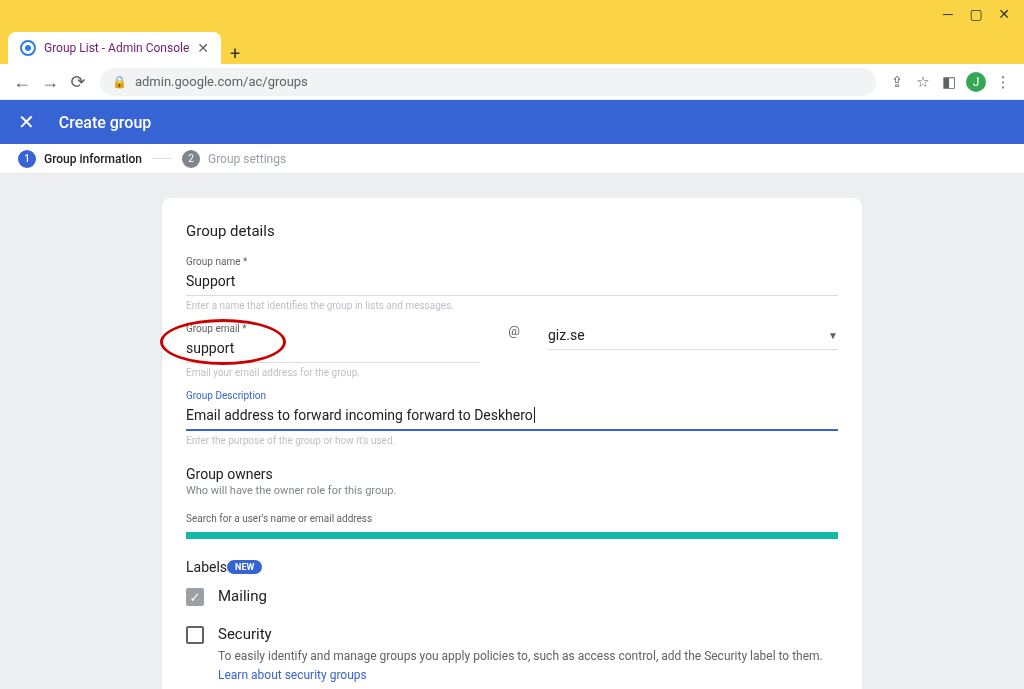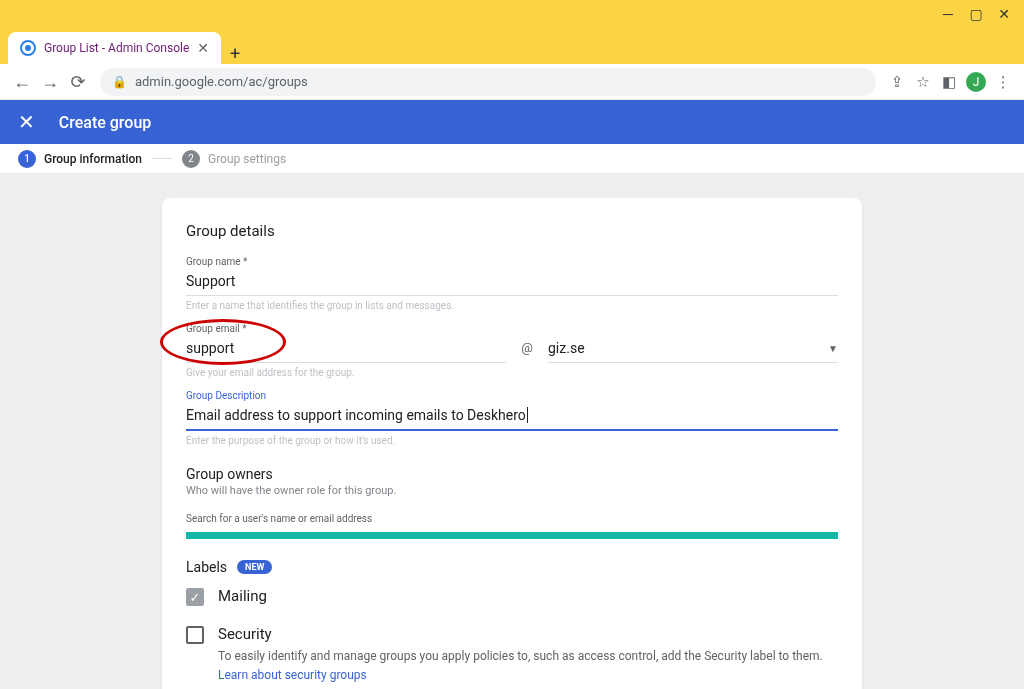--- a/index.html
+++ b/index.html
@@ -41,7 +41,7 @@
 .field-input { width: 100%; border: none; border-bottom: 1px solid #dadce0; font-size: 14px; padding: 4px 0 6px 0; outline: none; color: #202124; font-family: inherit; }
 .field-input.focused { border-bottom: 2px solid #3763d4; }
 .field-help { font-size: 10px; color: #bdc1c6; margin-top: 4px; }
-.emailrow { display: flex; align-items: flex-end; gap: 15px; }
+.emailrow { display: flex; align-items: flex-start; gap: 28px; }
 .emailrow .left { flex: 1; position: relative; }
 .atsign { color: #5f6368; font-size: 13px; padding-bottom: 8px; }
 .domain-field { flex: 0 0 290px; }

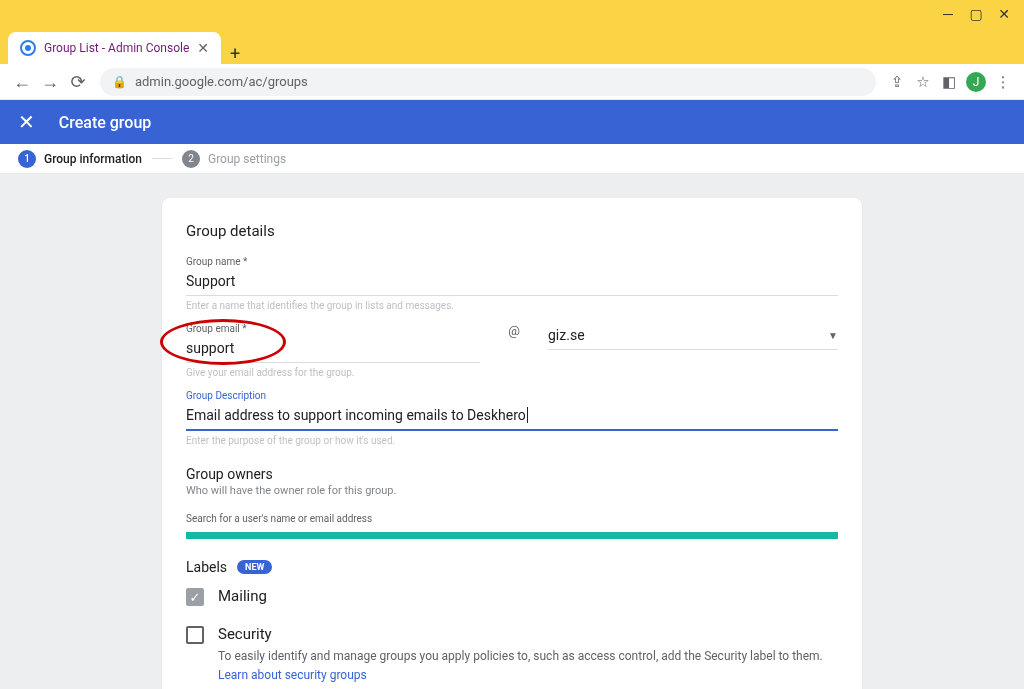--- a/index.html
+++ b/index.html
@@ -139,7 +139,7 @@
             </div>
           </div>
         </div>
-        <div class="field-help">Give your email address for the group.</div>
+        <div class="field-help">Email your email address for the group.</div>
         <div class="circle-annotation" style="width:126px;height:46px;left:-26px;top:-4px;"></div>
       </div>
 

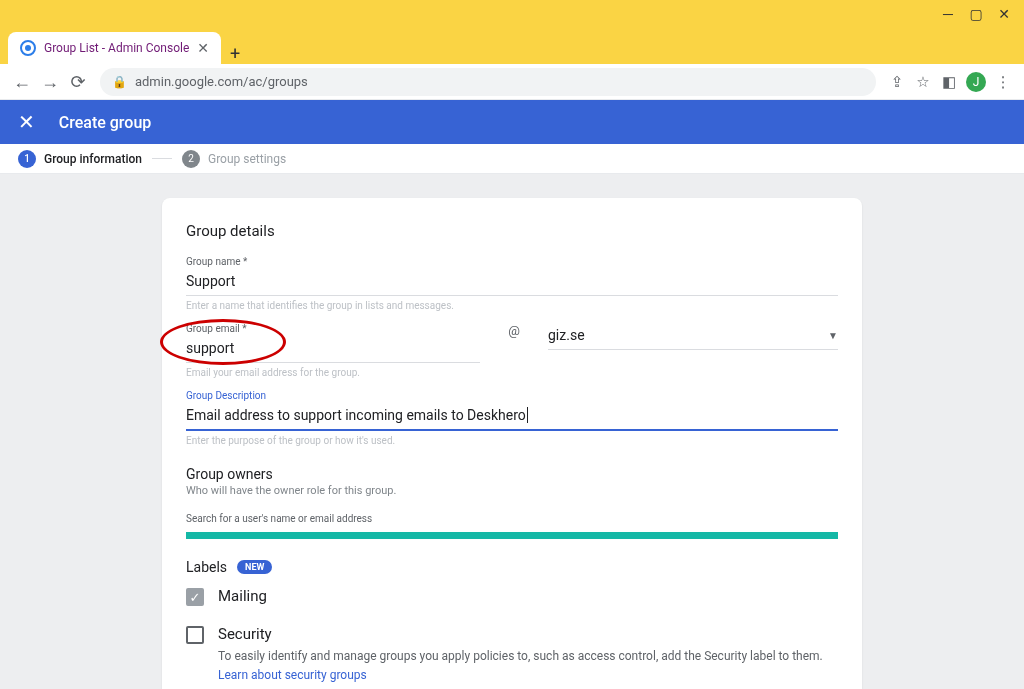--- a/index.html
+++ b/index.html
@@ -146,7 +146,7 @@
       <div class="field">
         <div class="field-label focused">Group Description</div>
         <div class="field-input focused" style="display:flex;align-items:center;">
-          <span>Email address to support incoming emails to Deskhero</span>
+          <span>Email address to forward incoming forward to Deskhero</span>
             <span class="cursor-caret"></span>
         </div>
         <div class="field-help">Enter the purpose of the group or how it's used.</div>

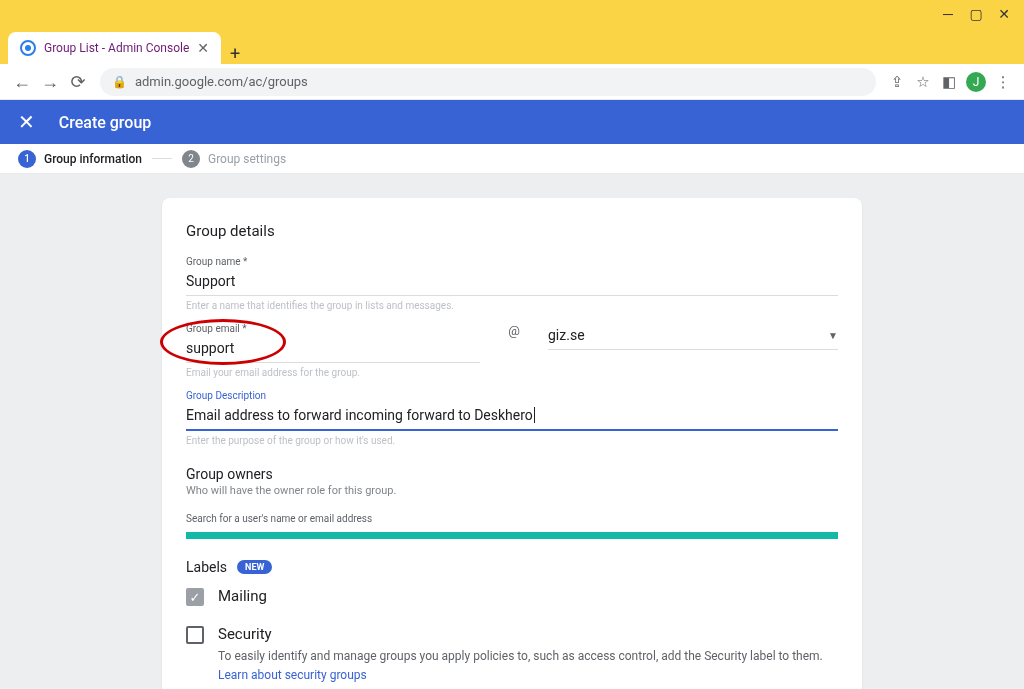--- a/index.html
+++ b/index.html
@@ -50,7 +50,7 @@
 .owners-title { font-size: 14px; color: #202124; margin-top: 20px; }
 .owners-help { font-size: 11px; color: #80868b; margin-top: 2px; margin-bottom: 16px; }
 .search-placeholder { font-size: 10px; color: #5f6368; border-bottom: 7px solid #14b8a6; padding-bottom: 8px; margin-bottom: 20px; }
-.labels-row { display: flex; align-items: center; gap: 10px; margin-top: 20px; margin-bottom: 12px; }
+.labels-row { display: flex; align-items: center; margin-top: 20px; margin-bottom: 12px; }
 .labels-title { font-size: 14px; color: #202124; }
 .new-badge { background: #3763d4; color: #fff; font-size: 9px; font-weight: 700; padding: 2px 8px; border-radius: 10px; }
 .label-item { display: flex; align-items: flex-start; gap: 14px; margin-bottom: 16px; }

